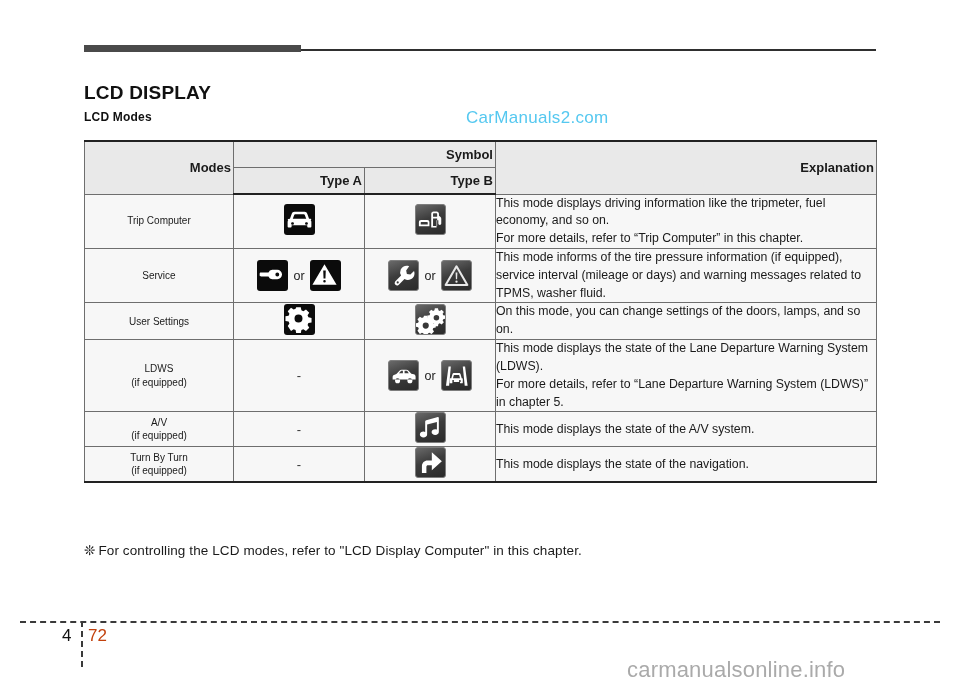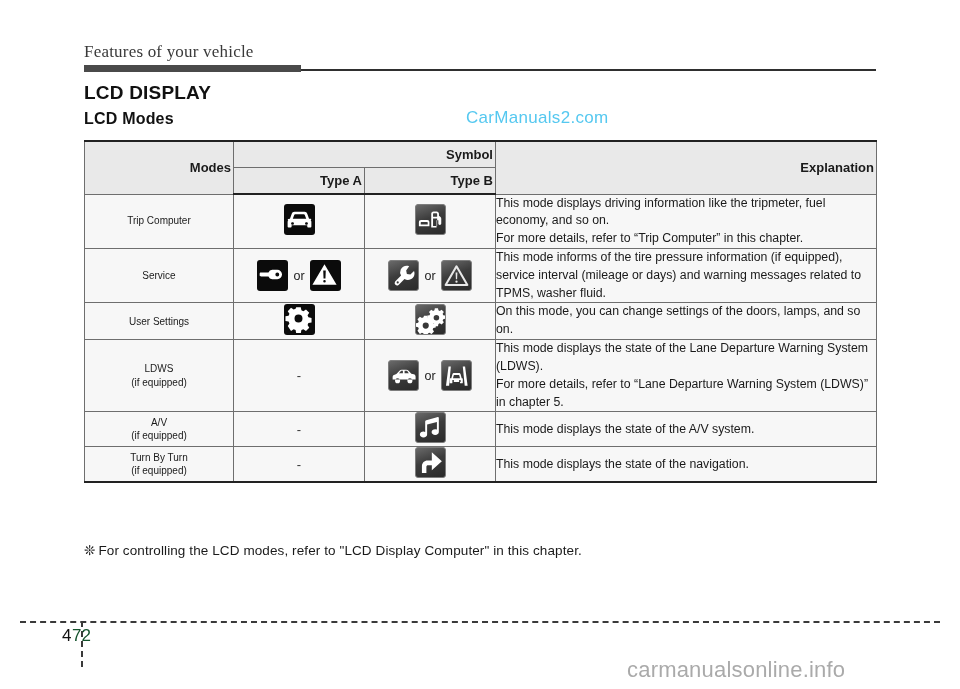--- a/index.html
+++ b/index.html
@@ -238,7 +238,6 @@
 <body>
 
 <div id="chapter-header">
-  <div id="chapter-title">Features of your vehicle</div>
   <div id="chapter-rule">
     <div class="thin"></div>
     <div class="thick"></div>

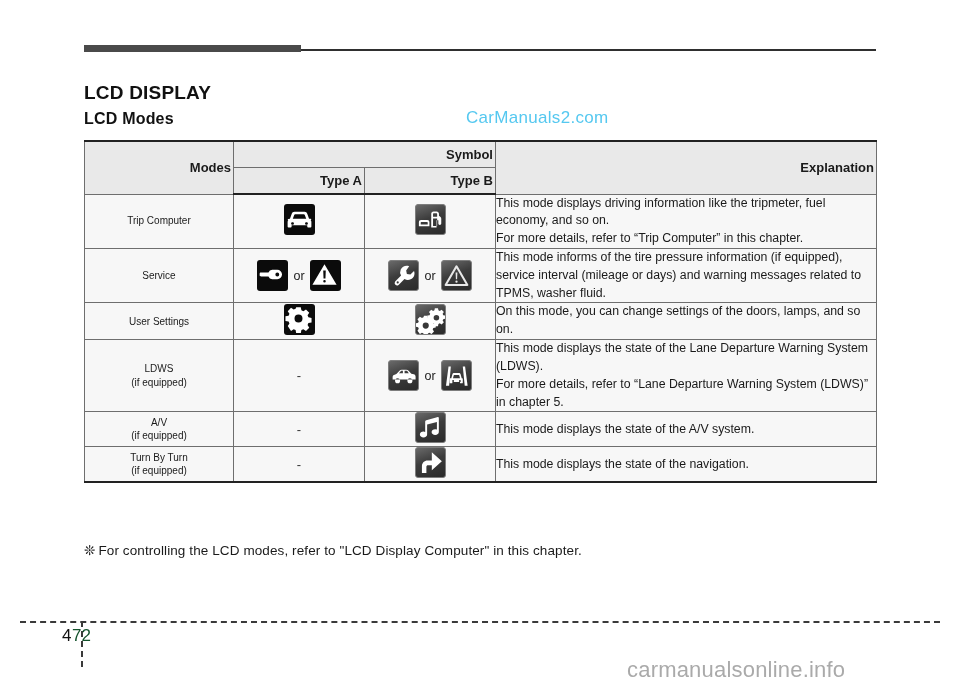--- a/index.html
+++ b/index.html
@@ -67,7 +67,7 @@
     position: absolute;
     left: 84px;
     top: 110px;
-    font-size: 16px;
+    font-size: 12px;
     font-weight: bold;
     letter-spacing: .2px;
     color: #111;

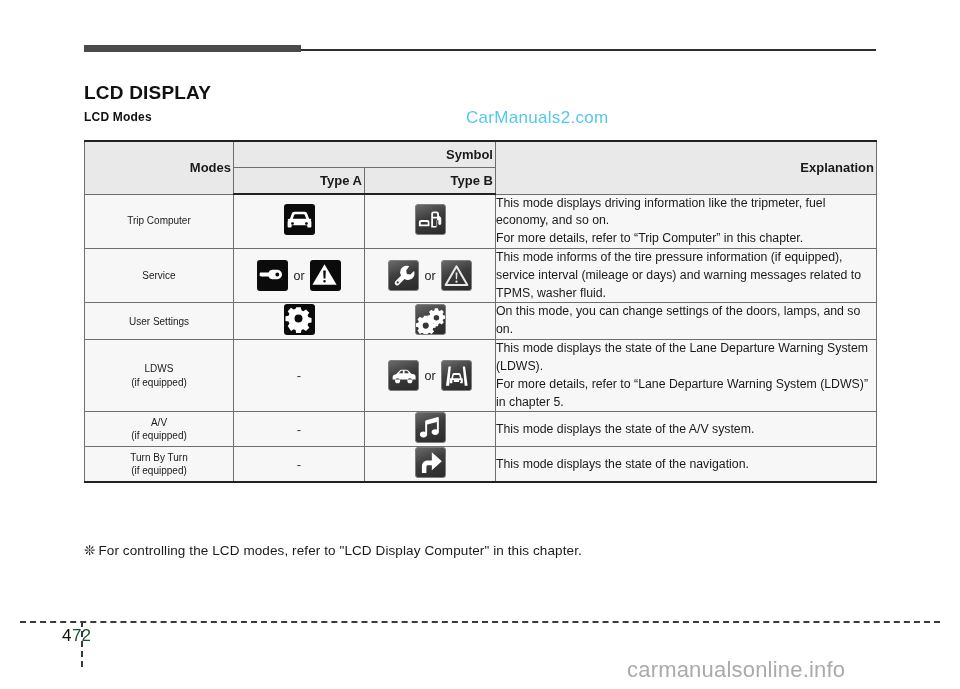--- a/index.html
+++ b/index.html
@@ -227,10 +227,10 @@
   }
   #page-number {
     position: absolute;
-    left: 72px;
+    left: 88px;
     top: 626px;
     font-size: 17px;
-    color: #14532d;
+    color: #c2410c;
     font-family: "Liberation Sans", sans-serif;
   }
 </style>

